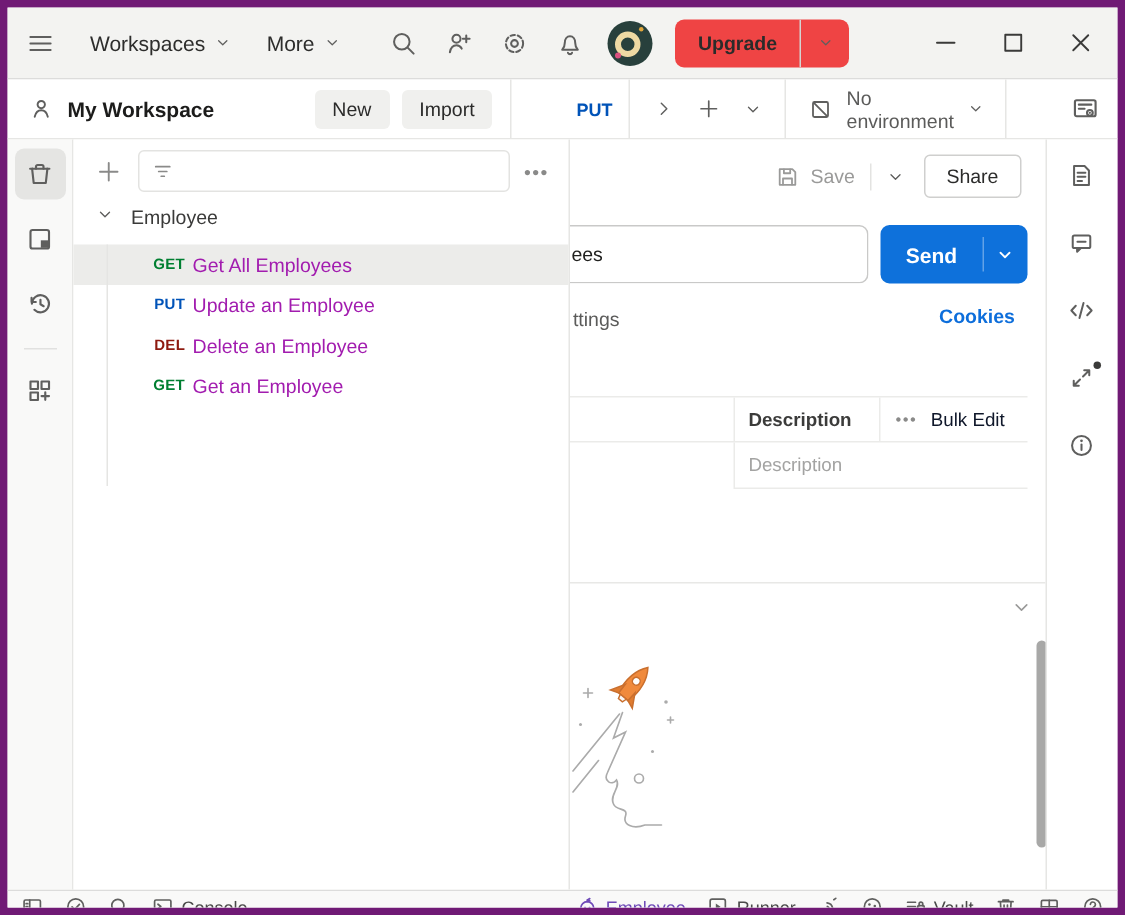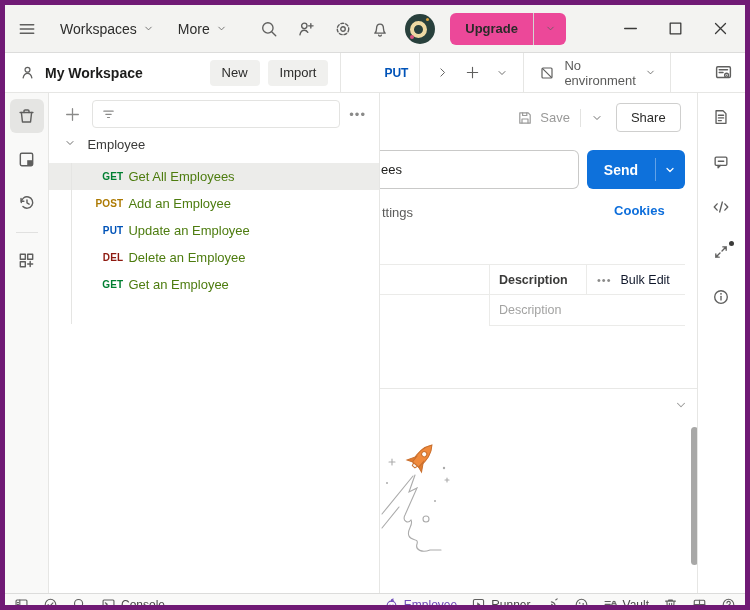--- a/index.html
+++ b/index.html
@@ -24,7 +24,7 @@
   .avatar .ring{ position:absolute; left:5px; top:7px; width:17px; height:17px; border-radius:50%; border:4px solid #eed9a3; }
   .avatar .dot1{ position:absolute; left:5px; top:21px; width:4px; height:4px; border-radius:50%; background:#d94f7e; }
   .avatar .dot2{ position:absolute; left:21px; top:4px; width:3px; height:3px; border-radius:50%; background:#e0a63c; }
-  .upgrade-group{ margin-left:15px; height:32px; display:flex; align-items:stretch; background:#ec4899; border-radius:6px; overflow:hidden; }
+  .upgrade-group{ margin-left:15px; height:32px; display:flex; align-items:stretch; background:#ef4444; border-radius:6px; overflow:hidden; }
   .upgrade-main{ padding:0 15px; display:flex; align-items:center; font-size:13px; font-weight:700; color:#2b2b2a; border:none; background:transparent; cursor:pointer; font-family:inherit; }
   .upgrade-divider{ width:1px; background:#d4d4d2; }
   .upgrade-caret{ width:32px; display:flex; align-items:center; justify-content:center; background:transparent; border:none; cursor:pointer; }

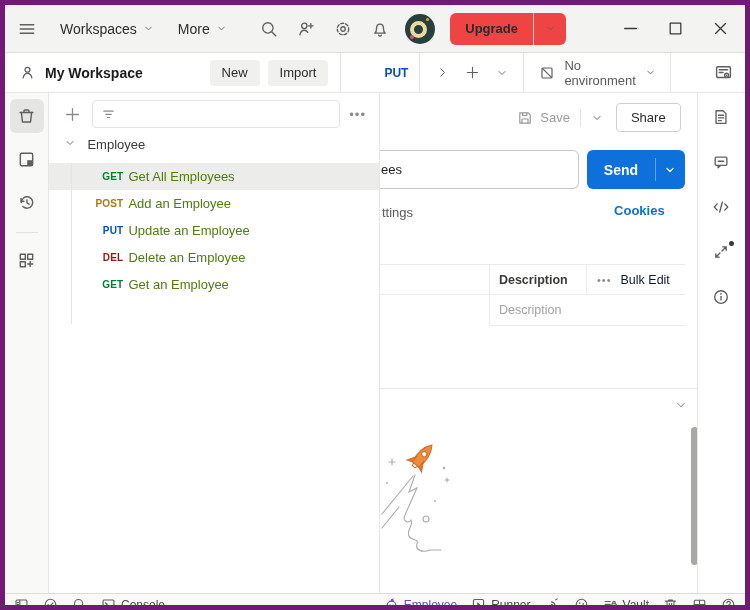--- a/index.html
+++ b/index.html
@@ -72,7 +72,7 @@
   .req-row.sel{ background:#ececea; }
   .badge{ width:74px; text-align:right; font-size:10px; font-weight:700; letter-spacing:.2px; flex:none; }
   .m-get{ color:#007f31; } .m-post{ color:#ad7a03; } .m-put{ color:#0053b8; } .m-del{ color:#8e1a10; }
-  .req-name{ margin-left:5px; font-size:13px; color:#4d7c0f; white-space:nowrap; }
+  .req-name{ margin-left:5px; font-size:13px; color:#a21caf; white-space:nowrap; }
 
   
   .main{ position:relative; width:322px; border-right:1px solid #e6e6e4; background:#fff; overflow:hidden; }

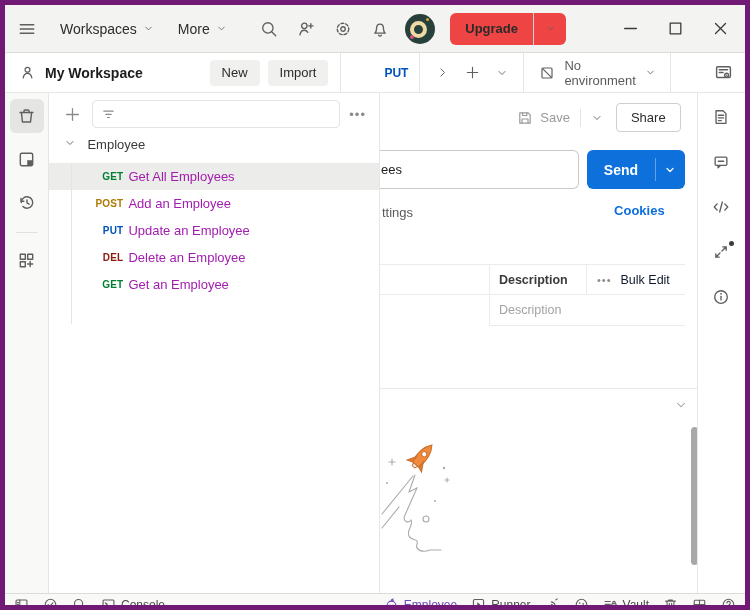--- a/index.html
+++ b/index.html
@@ -336,10 +336,6 @@
           <span class="req-name">Get All Employees</span>
         </div>
         <div class="req-row">
-          <span class="badge m-post">POST</span>
-          <span class="req-name">Add an Employee</span>
-        </div>
-        <div class="req-row">
           <span class="badge m-put">PUT</span>
           <span class="req-name">Update an Employee</span>
         </div>

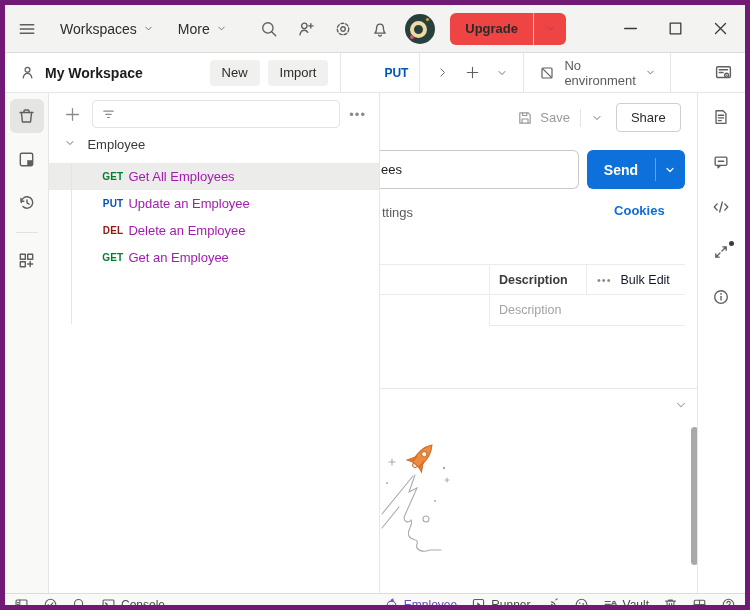--- a/index.html
+++ b/index.html
@@ -92,7 +92,7 @@
   .send-sep{ width:1px; background:rgba(255,255,255,.35); margin:8px 0; }
   .send-caret{ width:29px; display:flex; align-items:center; justify-content:center; }
   .tab-partial{ position:absolute; left:2px; top:112px; font-size:13px; color:#5b5b5a; }
-  .cookies{ position:absolute; right:32px; top:110px; font-size:13px; font-weight:700; color:#0d6edb; text-decoration:none; }
+  .cookies{ position:absolute; right:20px; top:110px; font-size:13px; font-weight:700; color:#0d6edb; text-decoration:none; }
   .tbl{ position:absolute; top:171px; left:0; width:305px; }
   .tbl-head{ height:31px; display:flex; border-top:1px solid #ebebe9; border-bottom:1px solid #ebebe9; }
   .tbl-c1{ width:110px; border-right:1px solid #ebebe9; }

